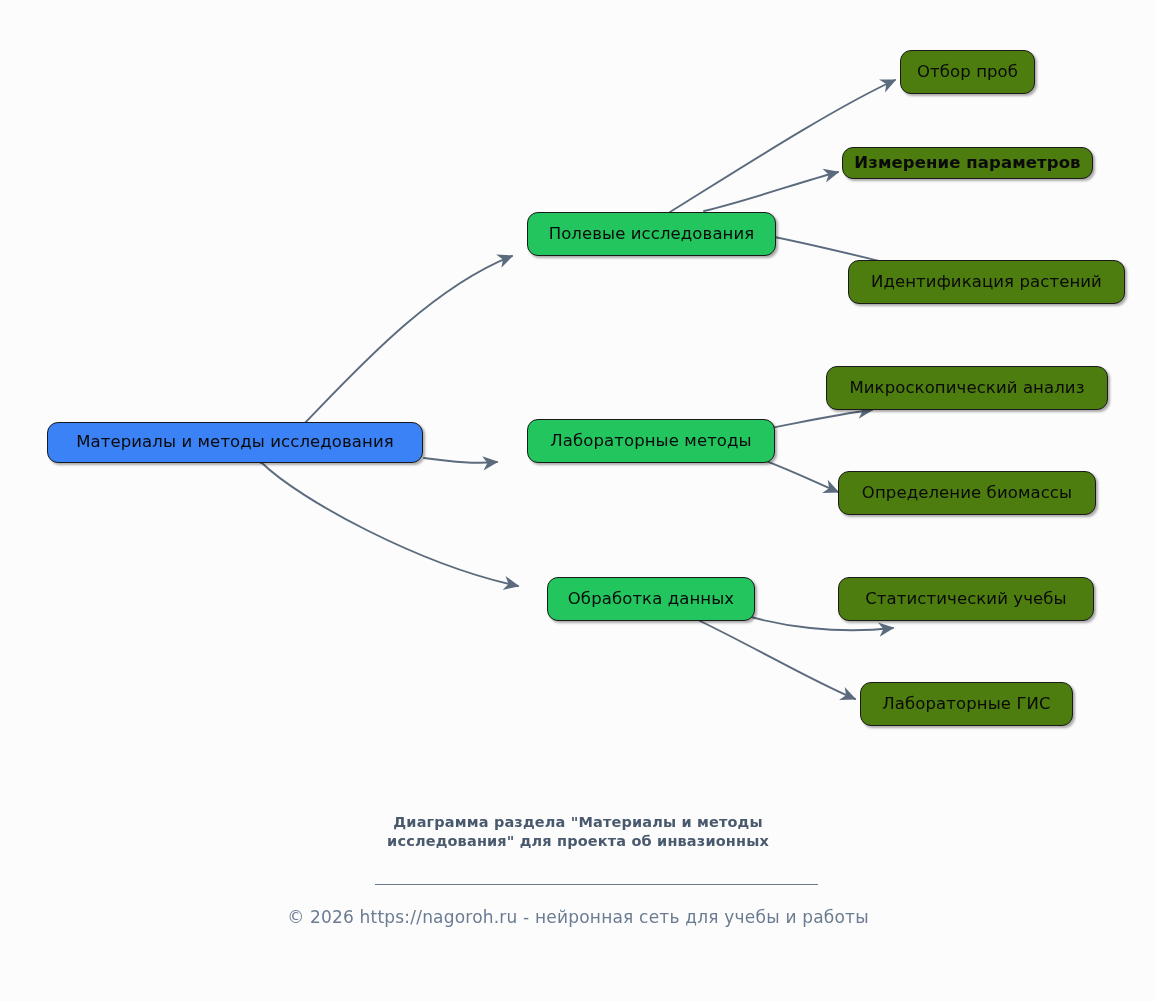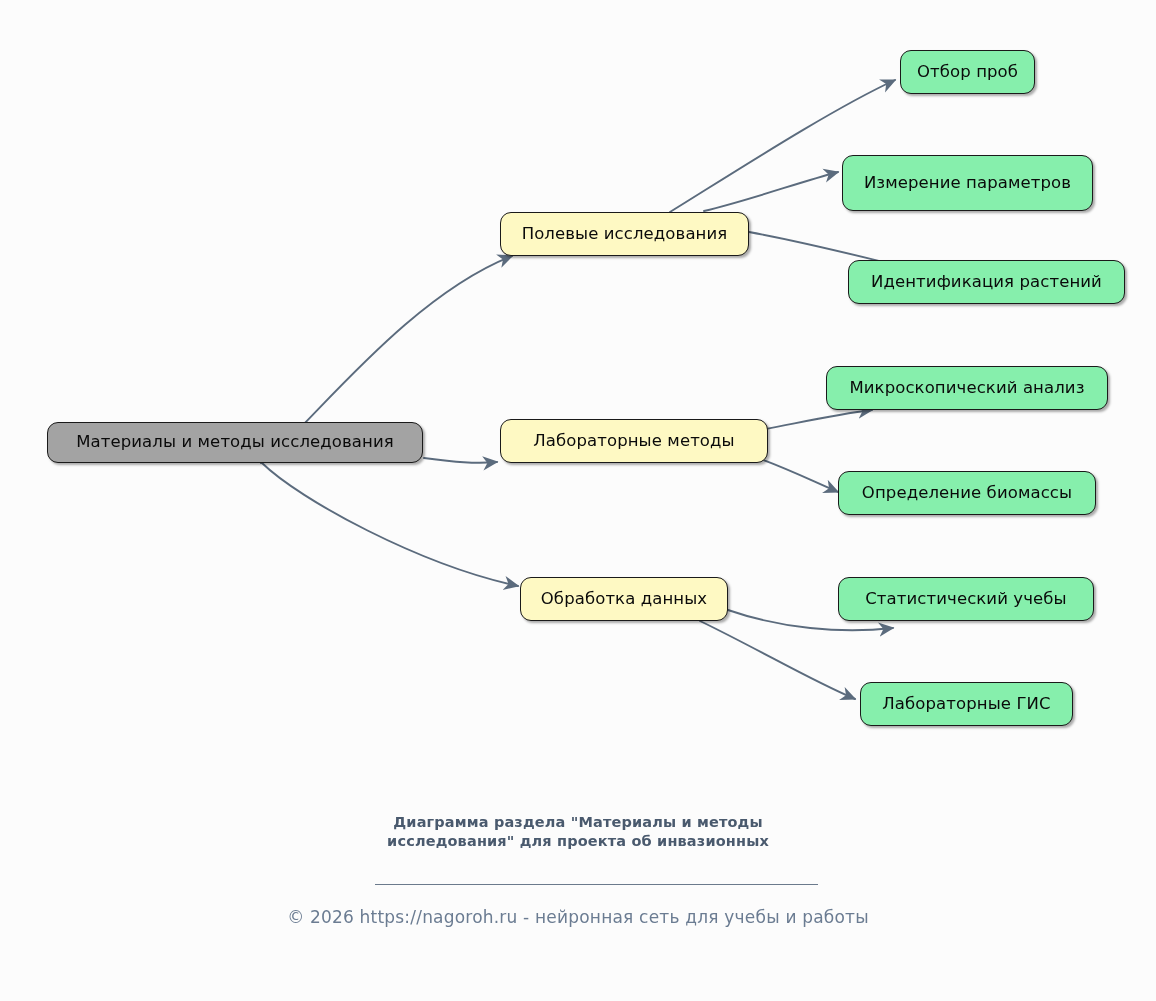--- a/index.html
+++ b/index.html
@@ -48,7 +48,7 @@
     background: #fef9c3;
   }
   .node-leaf {
-    background: #86efac;
+    background: #4d7c0f;
   }
   .caption {
     position: absolute;

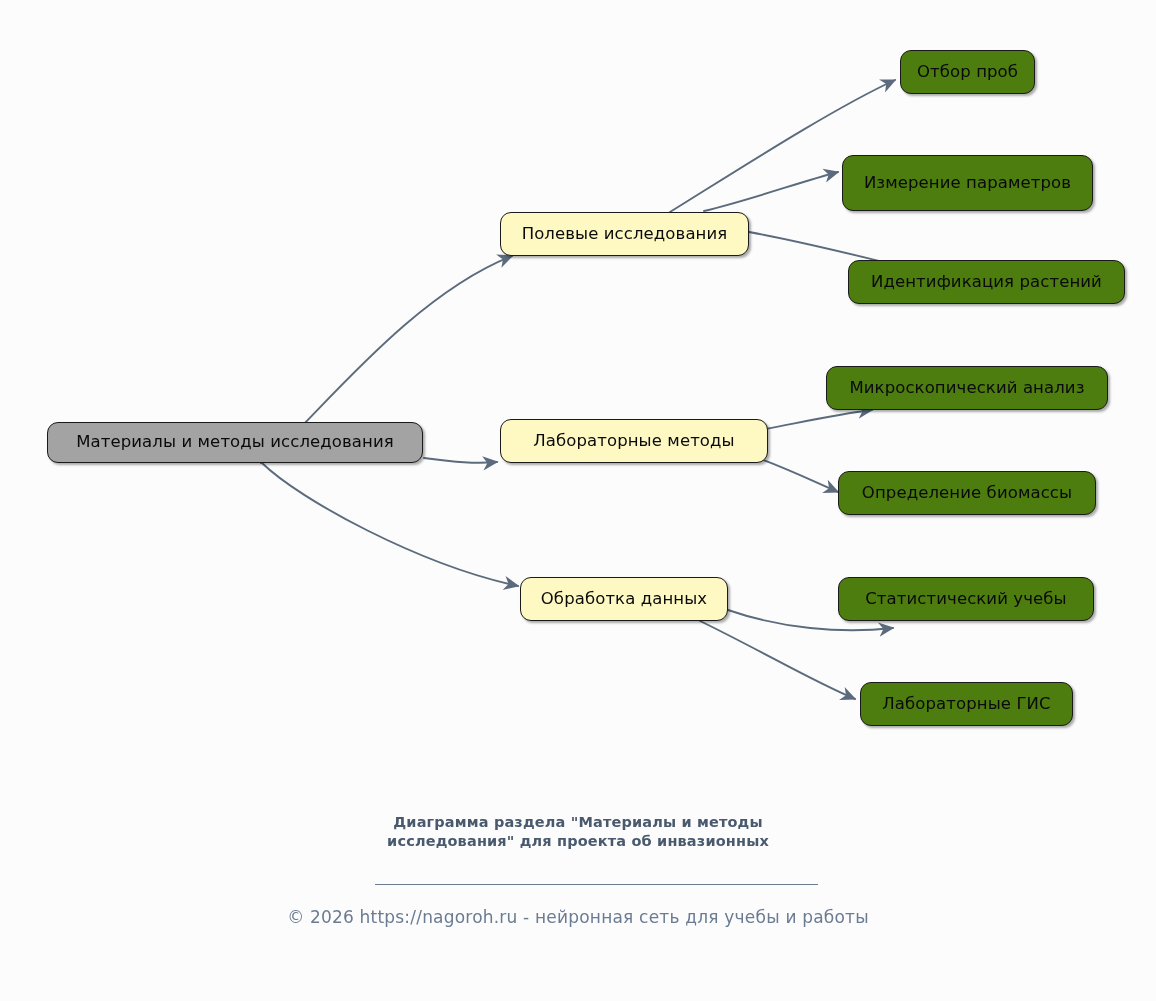--- a/index.html
+++ b/index.html
@@ -117,7 +117,7 @@
       <div class="node node-leaf" style="left: 900px; top: 50px; width: 135px; height: 44px;">
         <span>Отбор проб</span>
       </div>
-      <div class="node node-leaf" style="left: 842px; top: 155px; width: 251px; height: 56px;">
+      <div class="node node-leaf" style="left: 842px; top: 147px; width: 251px; height: 32px; font-weight: bold;">
         <span>Измерение параметров</span>
       </div>
       <div class="node node-leaf" style="left: 828px; top: 260px; width: 277px; height: 44px; margin-left: 20px;">

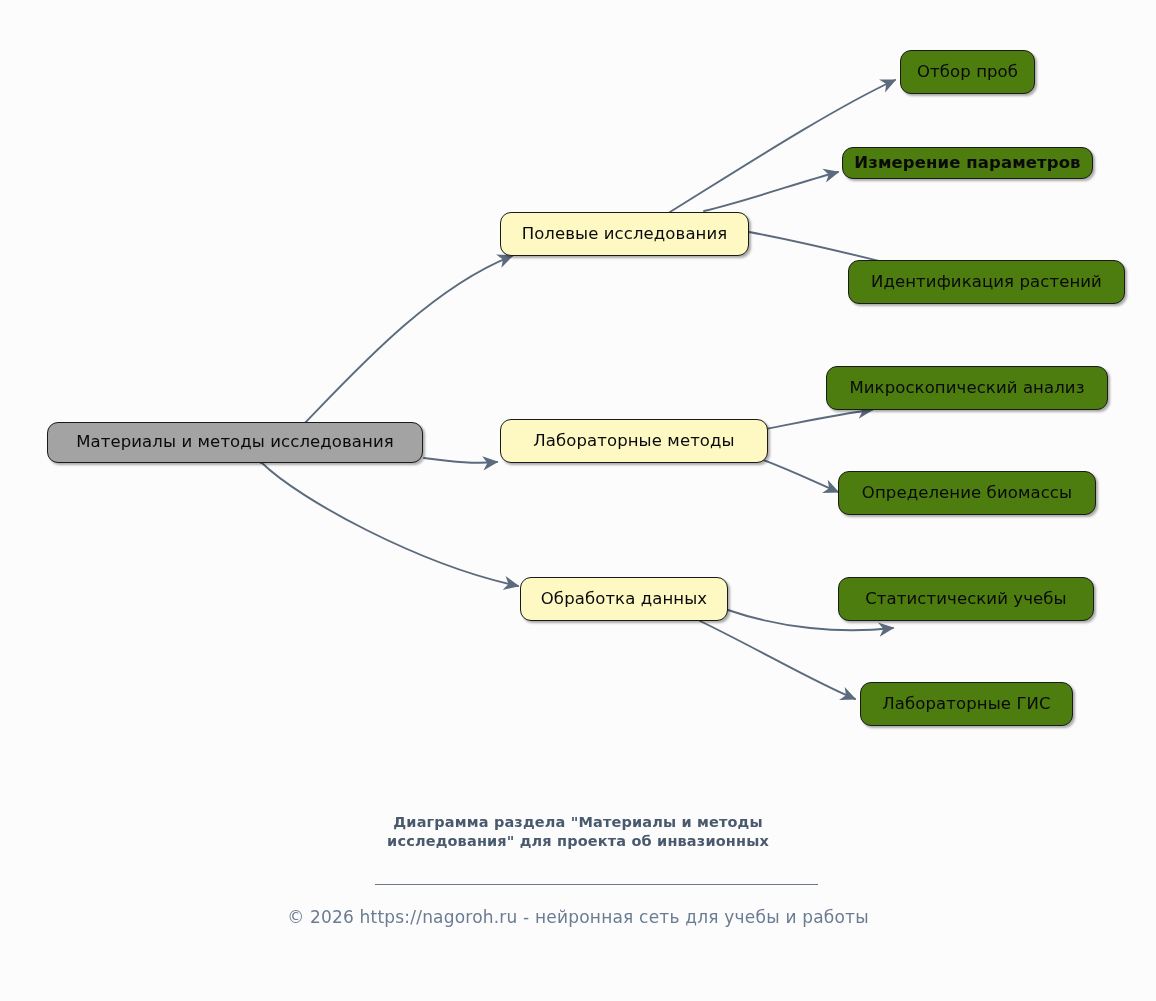--- a/index.html
+++ b/index.html
@@ -45,7 +45,8 @@
     background: #a3a3a3;
   }
   .node-branch {
-    background: #fef9c3;
+    background: #22c55e;
+    margin-left: 27px;
   }
   .node-leaf {
     background: #4d7c0f;

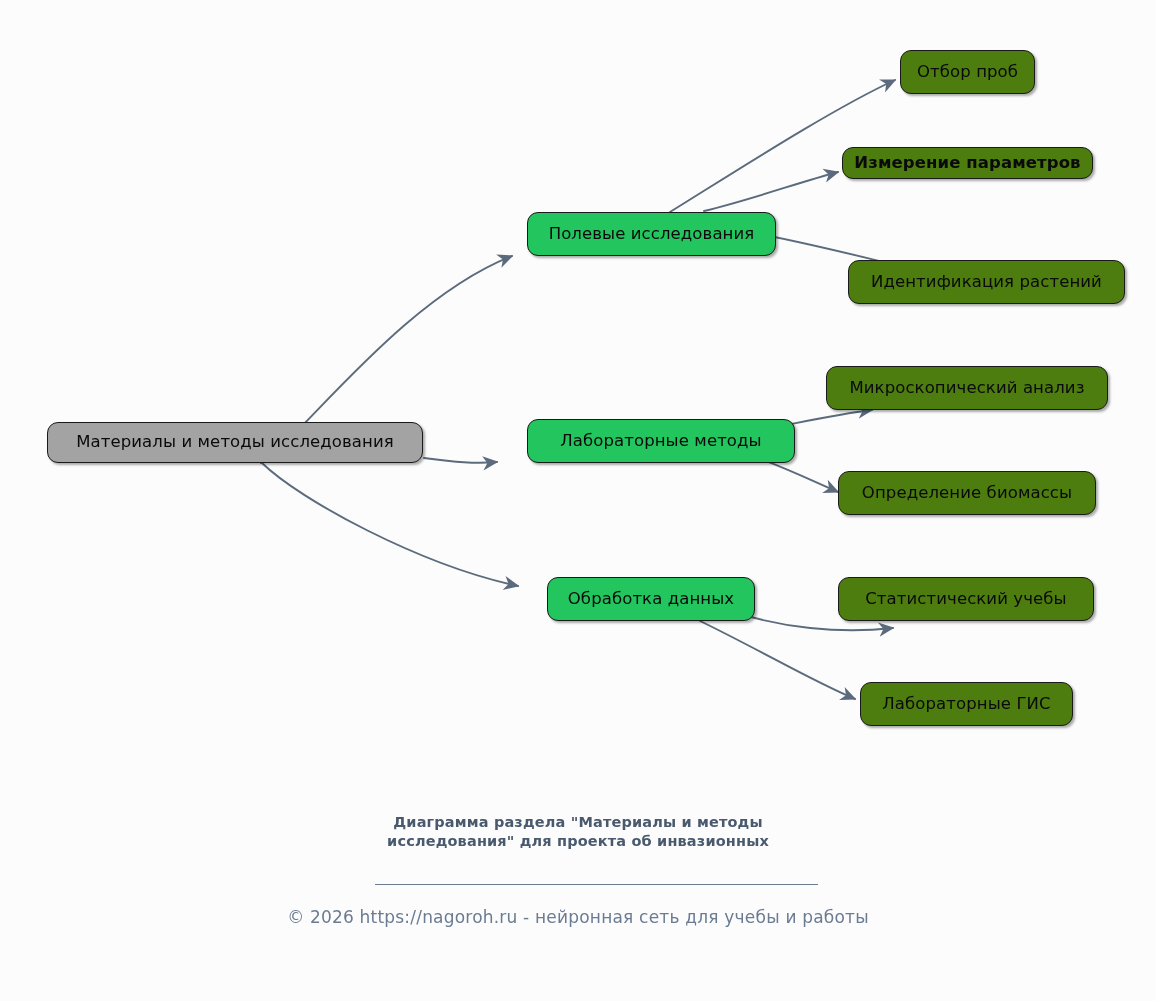--- a/index.html
+++ b/index.html
@@ -42,7 +42,7 @@
     z-index: 2;
   }
   .node-root {
-    background: #a3a3a3;
+    background: #3b82f6;
   }
   .node-branch {
     background: #22c55e;

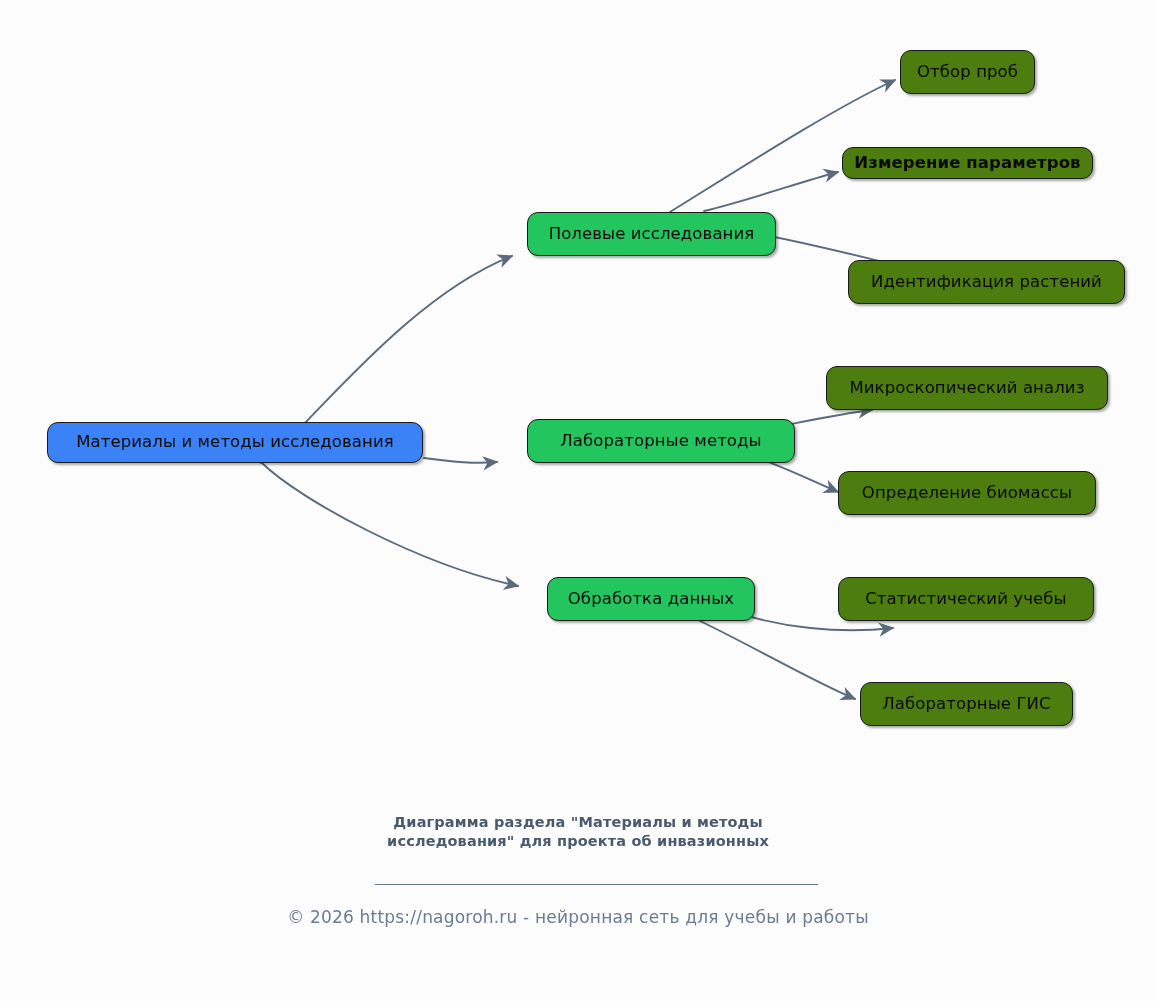--- a/index.html
+++ b/index.html
@@ -109,7 +109,7 @@
       <div class="node node-branch" style="left: 500px; top: 212px; width: 249px; height: 44px;">
         <span>Полевые исследования</span>
       </div>
-      <div class="node node-branch" style="left: 500px; top: 419px; width: 268px; height: 44px;">
+      <div class="node node-branch" style="left: 500px; top: 419px; width: 248px; height: 44px;">
         <span>Лабораторные методы</span>
       </div>
       <div class="node node-branch" style="left: 520px; top: 577px; width: 208px; height: 44px;">

